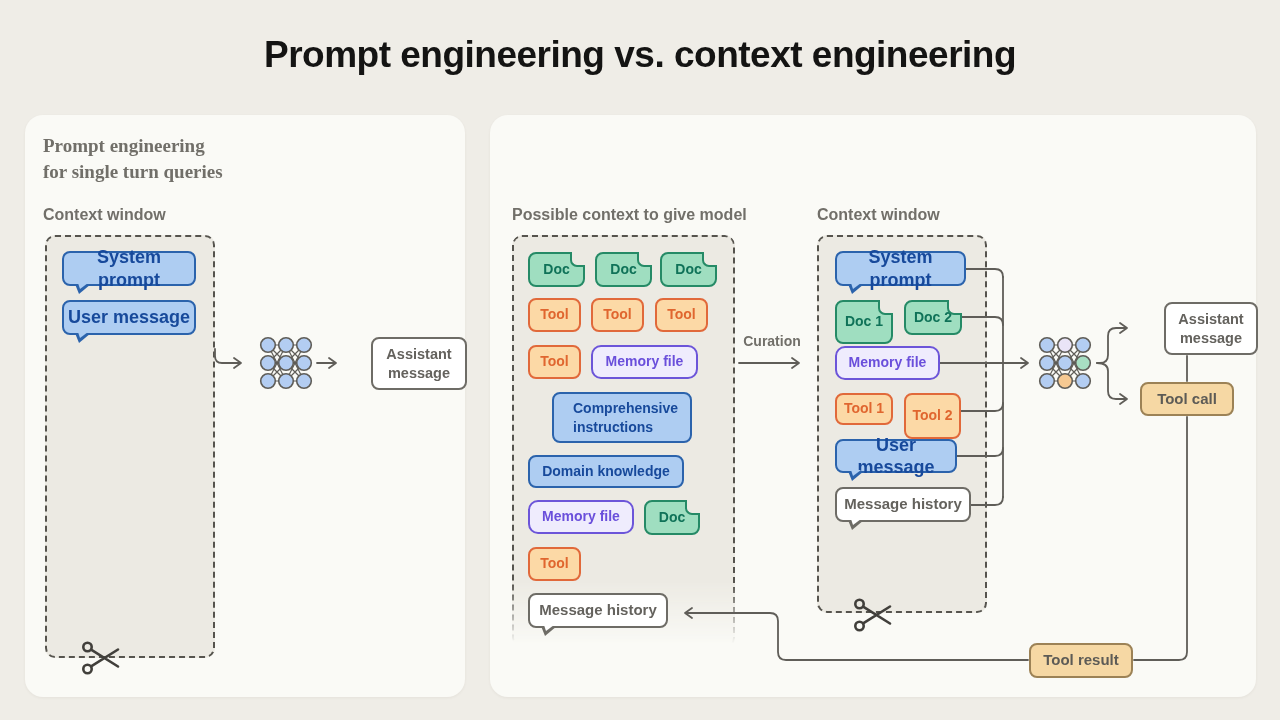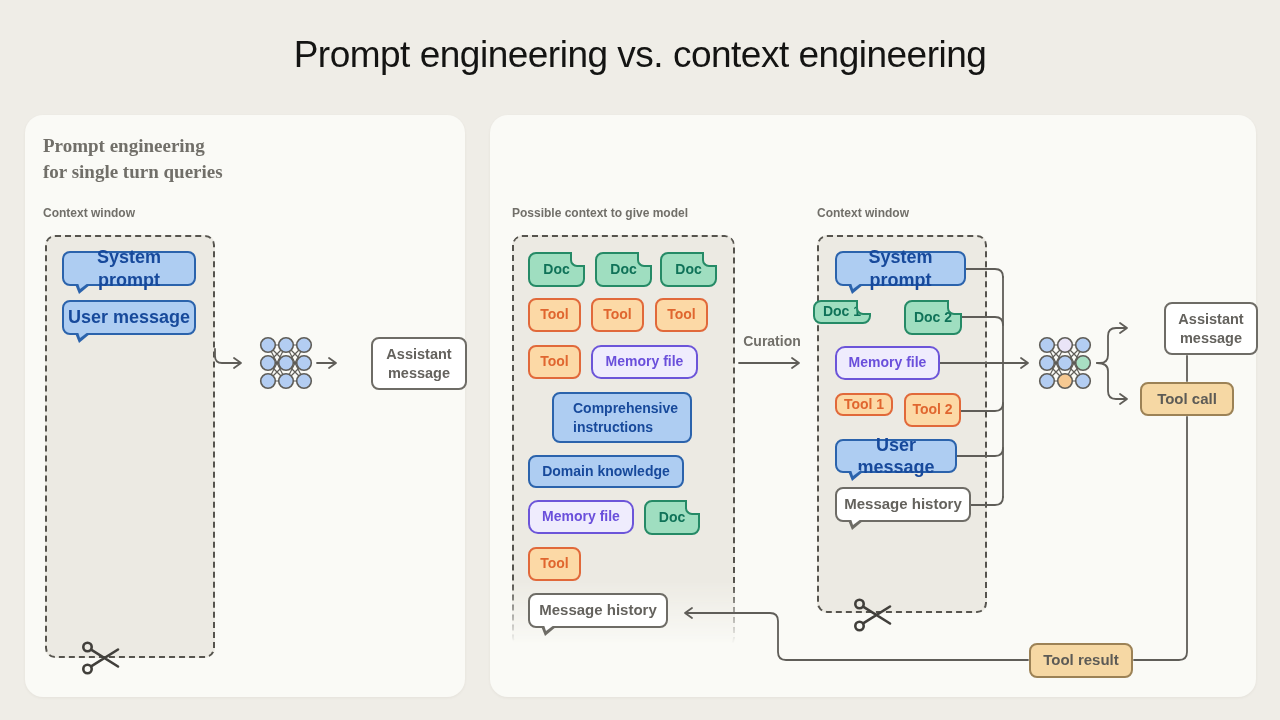--- a/index.html
+++ b/index.html
@@ -7,7 +7,7 @@
          font-family:"Liberation Sans","DejaVu Sans",sans-serif;background:#efede7;}
   .abs{position:absolute;box-sizing:border-box;}
   .card{background:#fafaf6;border-radius:18px;box-shadow:0 1px 3px rgba(60,55,40,.06);}
-  .page-title{left:0;top:34px;width:1280px;text-align:center;font-size:37px;font-weight:normal;
+  .page-title{left:0;top:34px;width:1280px;text-align:center;font-size:37px;font-weight:bold;
               color:#141413;letter-spacing:-.5px;}
   .panel-heading{font-size:19px;font-weight:bold;color:#716f69;line-height:26px;}
   .sub-label{font-size:12px;font-weight:bold;color:#716f69;}

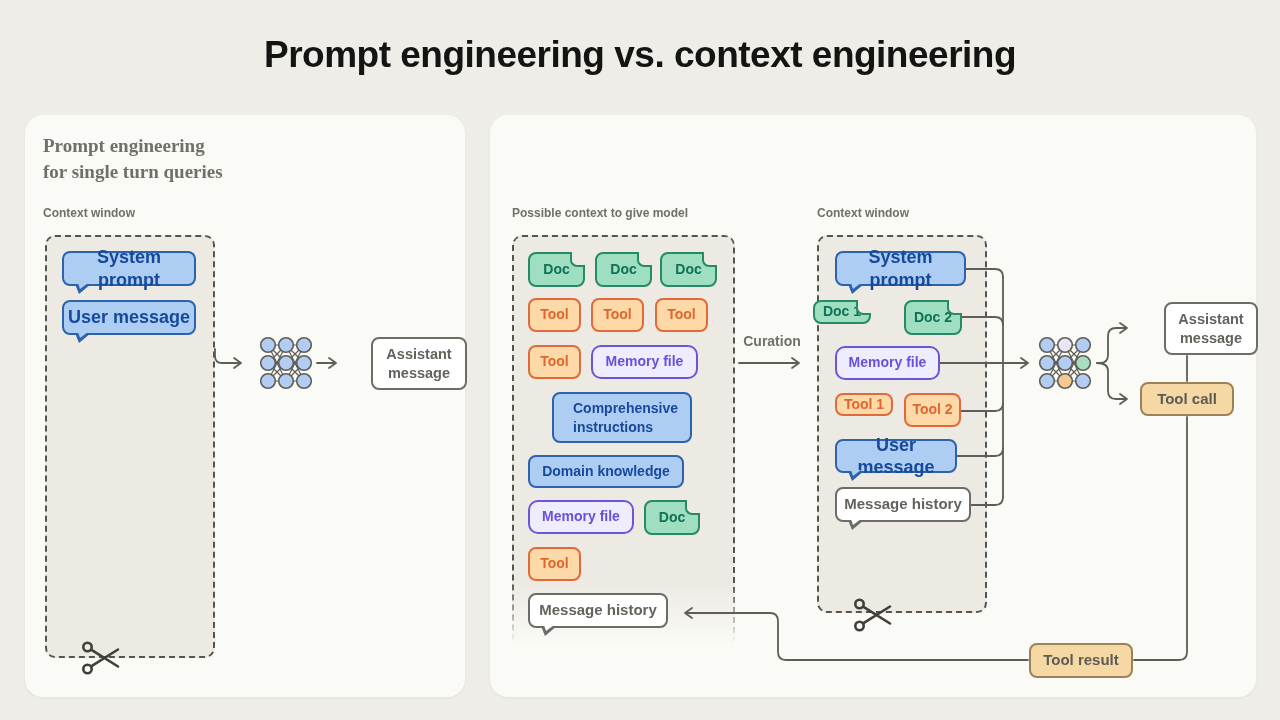--- a/index.html
+++ b/index.html
@@ -10,7 +10,7 @@
   .page-title{left:0;top:34px;width:1280px;text-align:center;font-size:37px;font-weight:bold;
               color:#141413;letter-spacing:-.5px;}
   .panel-heading{font-size:19px;font-weight:bold;color:#716f69;line-height:26px;}
-  .sub-label{font-size:12px;font-weight:bold;color:#716f69;}
+  .sub-label{font-size:16px;font-weight:bold;color:#716f69;}
   .curation-label{font-size:14px;font-weight:bold;color:#716f69;}
   .ctx-box{background:#eceae3;border:2px dashed #56544e;border-radius:10px;}
   .fade-bottom{-webkit-mask-image:linear-gradient(to bottom,#000 84%,transparent 99%);

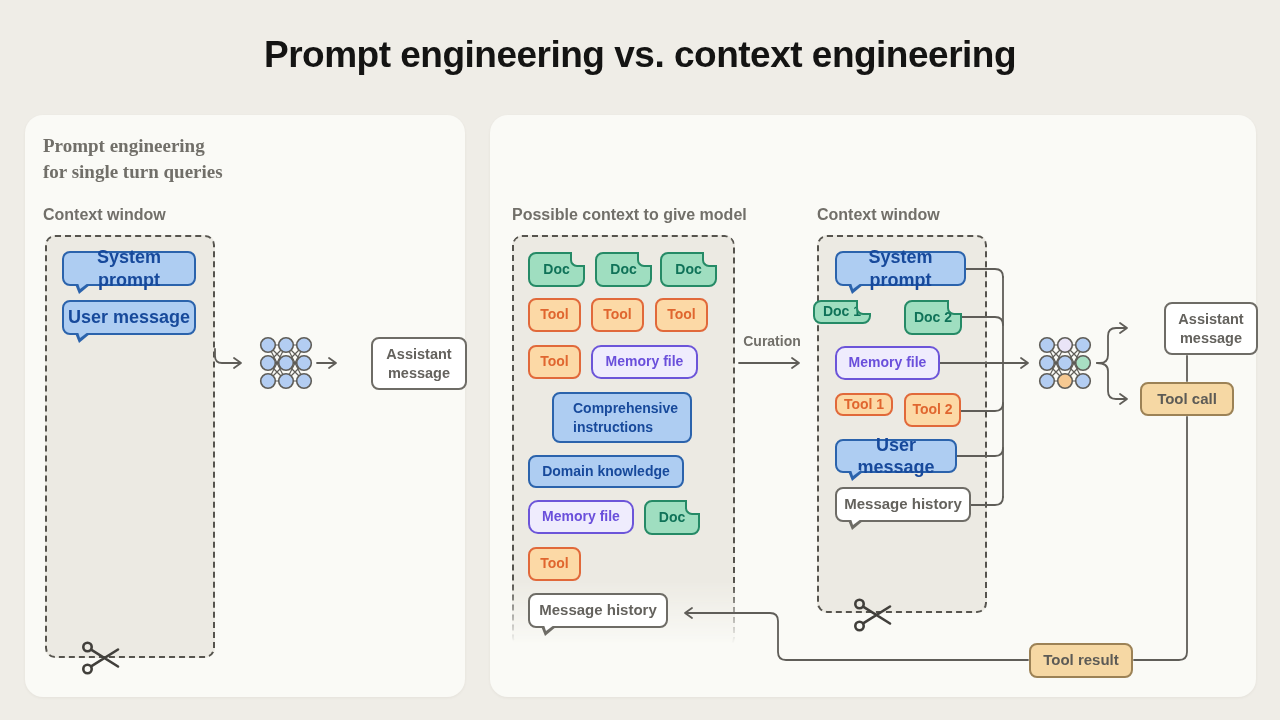--- a/index.html
+++ b/index.html
@@ -171,7 +171,7 @@
   <div class="abs box whitebox bubble" style="left:528px;top:593px;width:140px;height:35px;font-size:15px;">Message history</div>
 
   <div class="abs box blue bubble" style="left:835px;top:251px;width:131px;height:35px;">System prompt</div>
-  <div class="abs box green doc" style="left:813px;top:300px;width:58px;height:24px;">Doc 1</div>
+  <div class="abs box green doc" style="left:835px;top:300px;width:58px;height:44px;">Doc 1</div>
   <div class="abs box green doc" style="left:904px;top:300px;width:58px;height:35px;">Doc 2</div>
   <div class="abs box purple" style="left:835px;top:346px;width:105px;height:34px;">Memory file</div>
   <div class="abs box orange" style="left:835px;top:393px;width:58px;height:23px;">Tool 1</div>

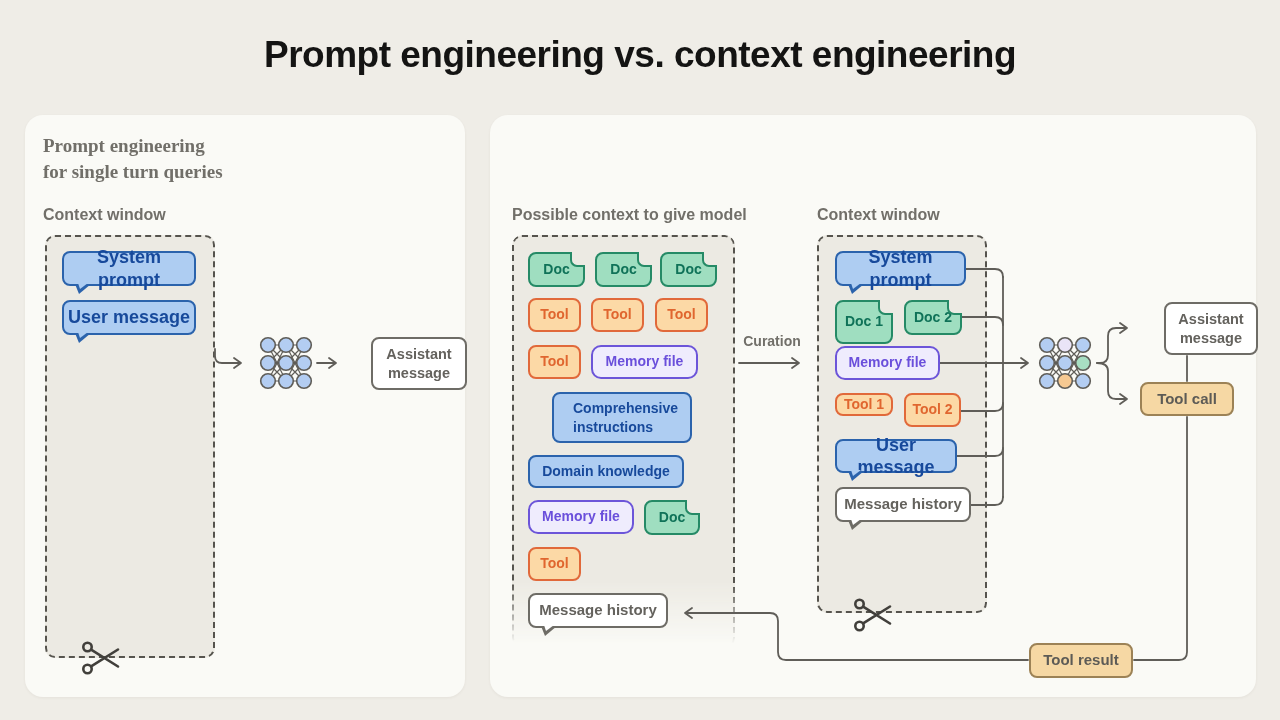--- a/index.html
+++ b/index.html
@@ -174,7 +174,7 @@
   <div class="abs box green doc" style="left:835px;top:300px;width:58px;height:44px;">Doc 1</div>
   <div class="abs box green doc" style="left:904px;top:300px;width:58px;height:35px;">Doc 2</div>
   <div class="abs box purple" style="left:835px;top:346px;width:105px;height:34px;">Memory file</div>
-  <div class="abs box orange" style="left:835px;top:393px;width:58px;height:23px;">Tool 1</div>
+  <div class="abs box orange" style="left:835px;top:393px;width:58px;height:32px;">Tool 1</div>
   <div class="abs box orange" style="left:904px;top:393px;width:57px;height:34px;">Tool 2</div>
   <div class="abs box blue bubble" style="left:835px;top:439px;width:122px;height:34px;">User message</div>
   <div class="abs box whitebox bubble" style="left:835px;top:487px;width:136px;height:35px;font-size:15px;">Message history</div>

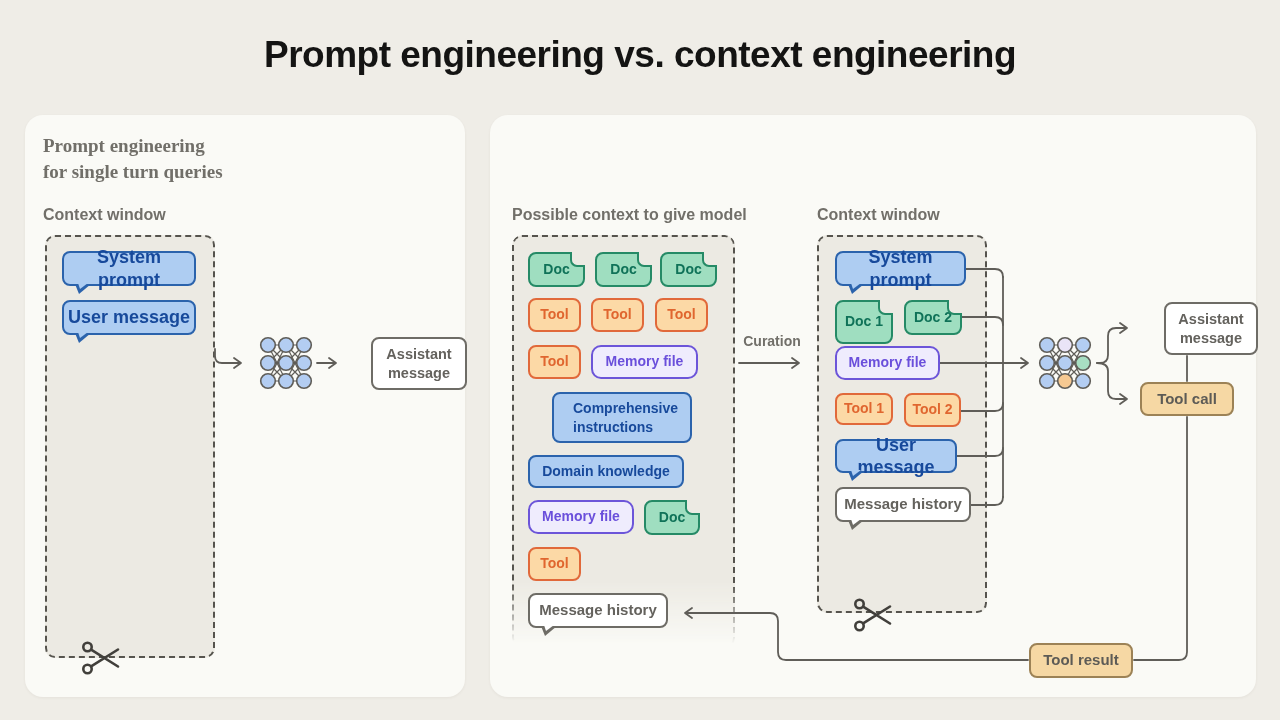--- a/index.html
+++ b/index.html
@@ -175,7 +175,7 @@
   <div class="abs box green doc" style="left:904px;top:300px;width:58px;height:35px;">Doc 2</div>
   <div class="abs box purple" style="left:835px;top:346px;width:105px;height:34px;">Memory file</div>
   <div class="abs box orange" style="left:835px;top:393px;width:58px;height:32px;">Tool 1</div>
-  <div class="abs box orange" style="left:904px;top:393px;width:57px;height:34px;">Tool 2</div>
+  <div class="abs box orange" style="left:904px;top:393px;width:57px;height:46px;">Tool 2</div>
   <div class="abs box blue bubble" style="left:835px;top:439px;width:122px;height:34px;">User message</div>
   <div class="abs box whitebox bubble" style="left:835px;top:487px;width:136px;height:35px;font-size:15px;">Message history</div>
 

